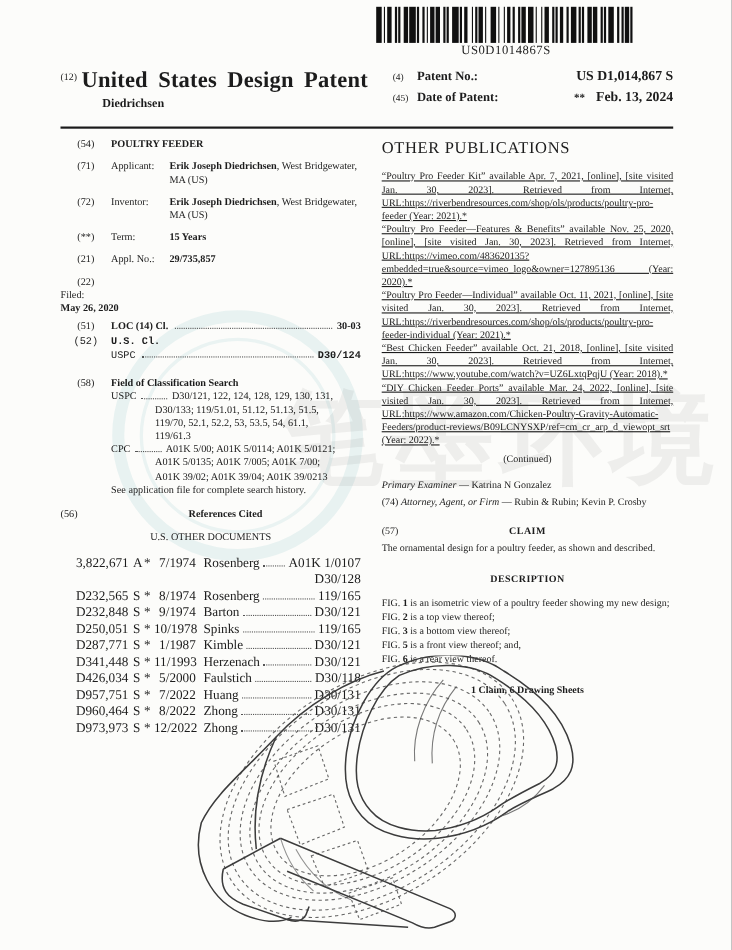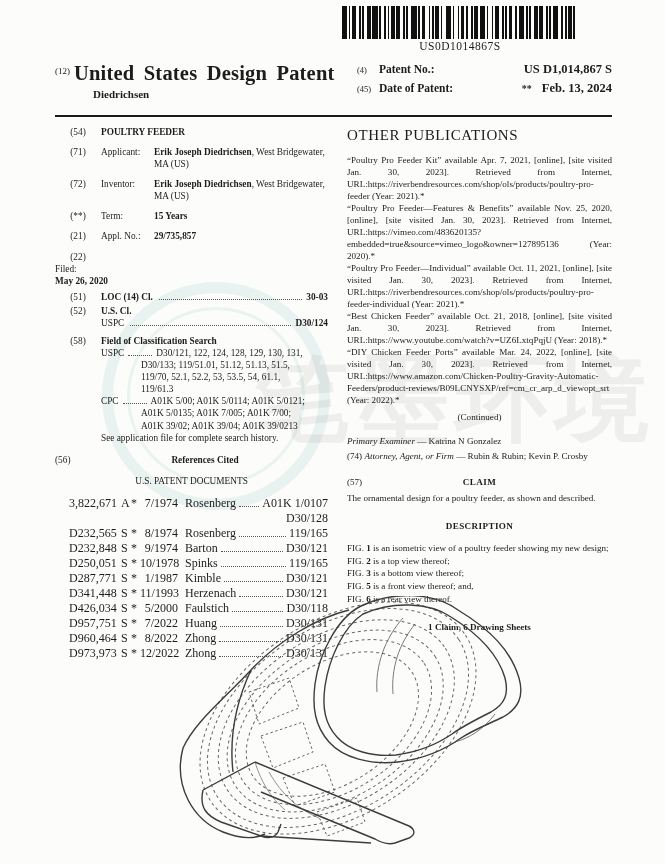--- a/index.html
+++ b/index.html
@@ -83,7 +83,7 @@
 
   
   .pub-head { text-align:left; letter-spacing:0.6px; margin-bottom:8px; font-size:15px; }
-  .pub-entry { margin:0; text-align:justify; overflow-wrap:anywhere; }
+  .pub-entry { margin:0; text-align:justify; overflow-wrap:anywhere;text-decoration:underline; }
   .continued { text-align:center; margin:5px 0 12px; }
   .exam { margin-bottom:3px; }
   .claim-row { display:flex; margin:14px 0 4px; }

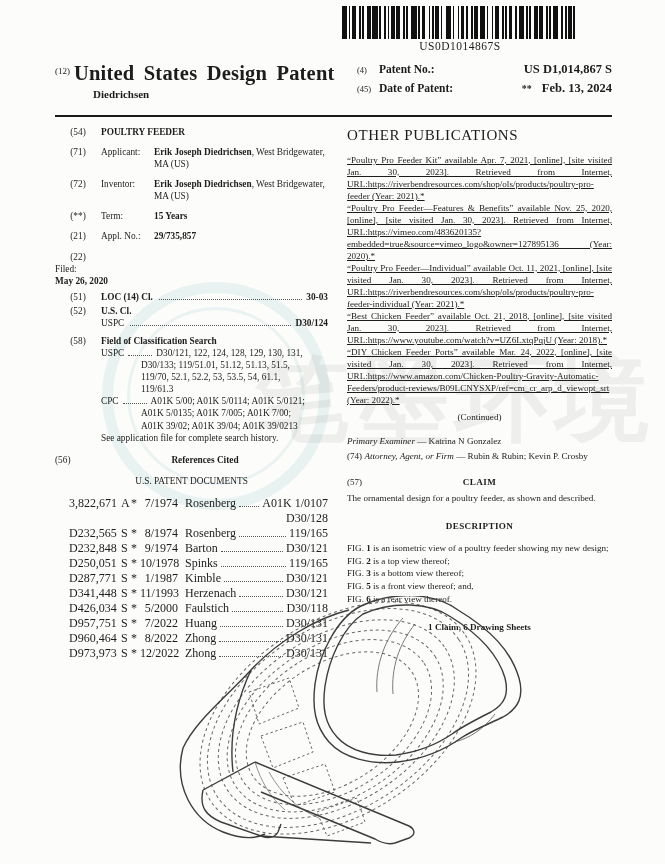--- a/index.html
+++ b/index.html
@@ -278,7 +278,7 @@
         </span>
       </div>
 
-      <div class="entry" style="margin-bottom:6px;">
+      <div class="entry" style="margin-bottom:14px;font-family:Liberation Mono, monospace;">
         <span class="code">(52)</span>
         <span class="body">
           <div class="bold">U.S. Cl.</div>

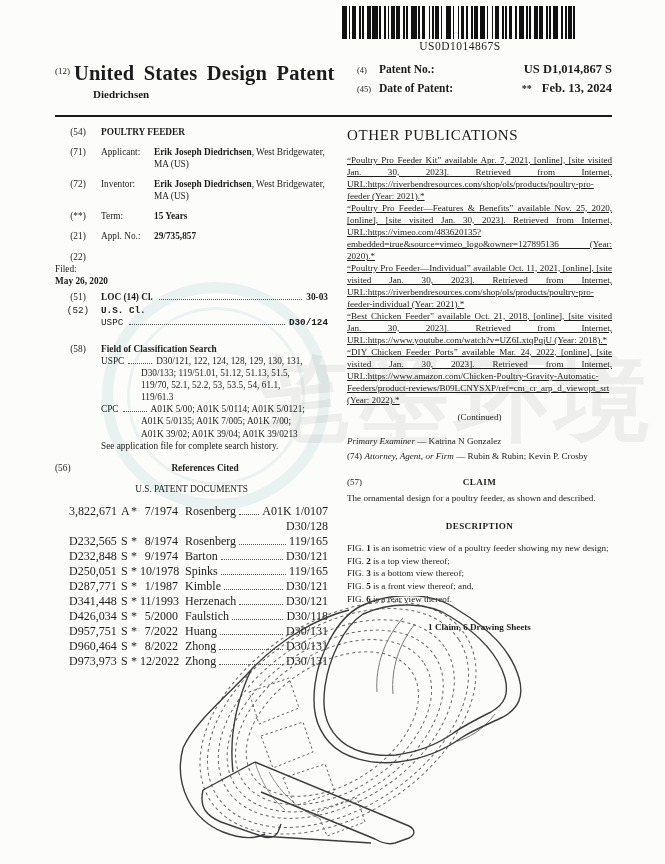--- a/index.html
+++ b/index.html
@@ -321,7 +321,7 @@
         <span class="code">(56)</span>
         <span class="t">References Cited</span>
       </div>
-      <div class="refs-sub">U.S. PATENT DOCUMENTS</div>
+      <div class="refs-sub">U.S. OTHER DOCUMENTS</div>
 
       <div class="ref-table" id="ref-table">
           <div class="ref-row">

